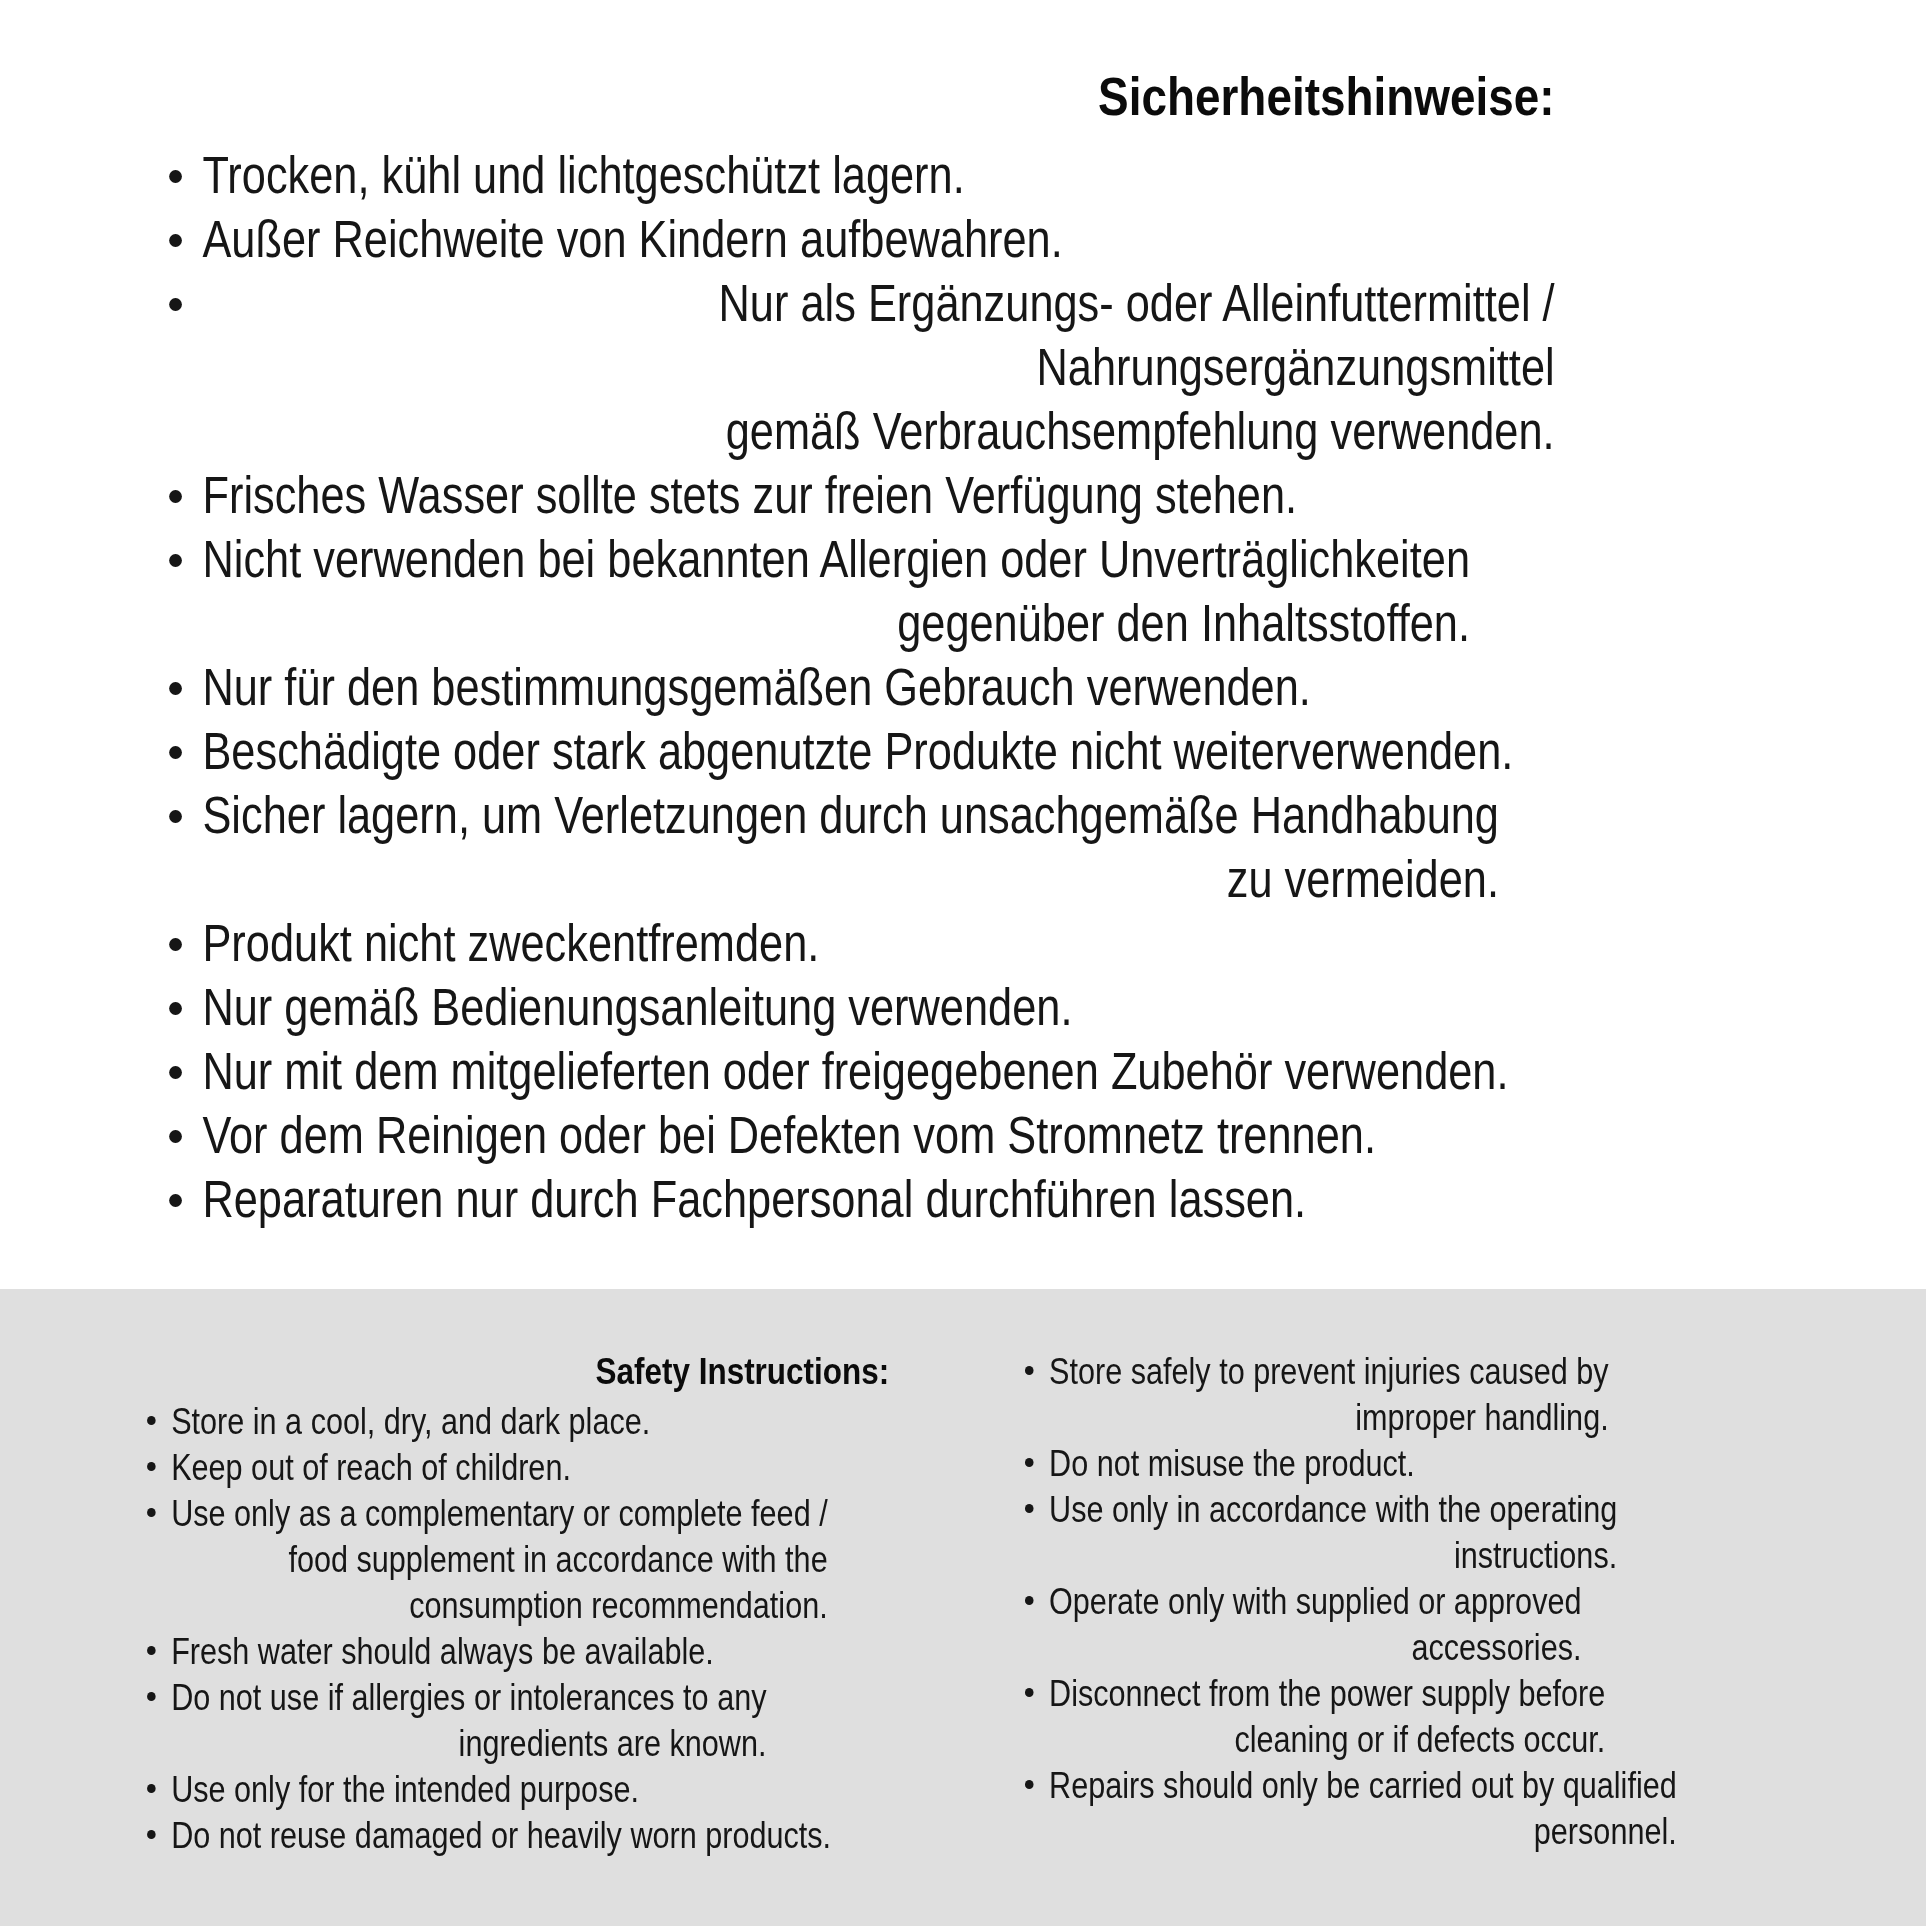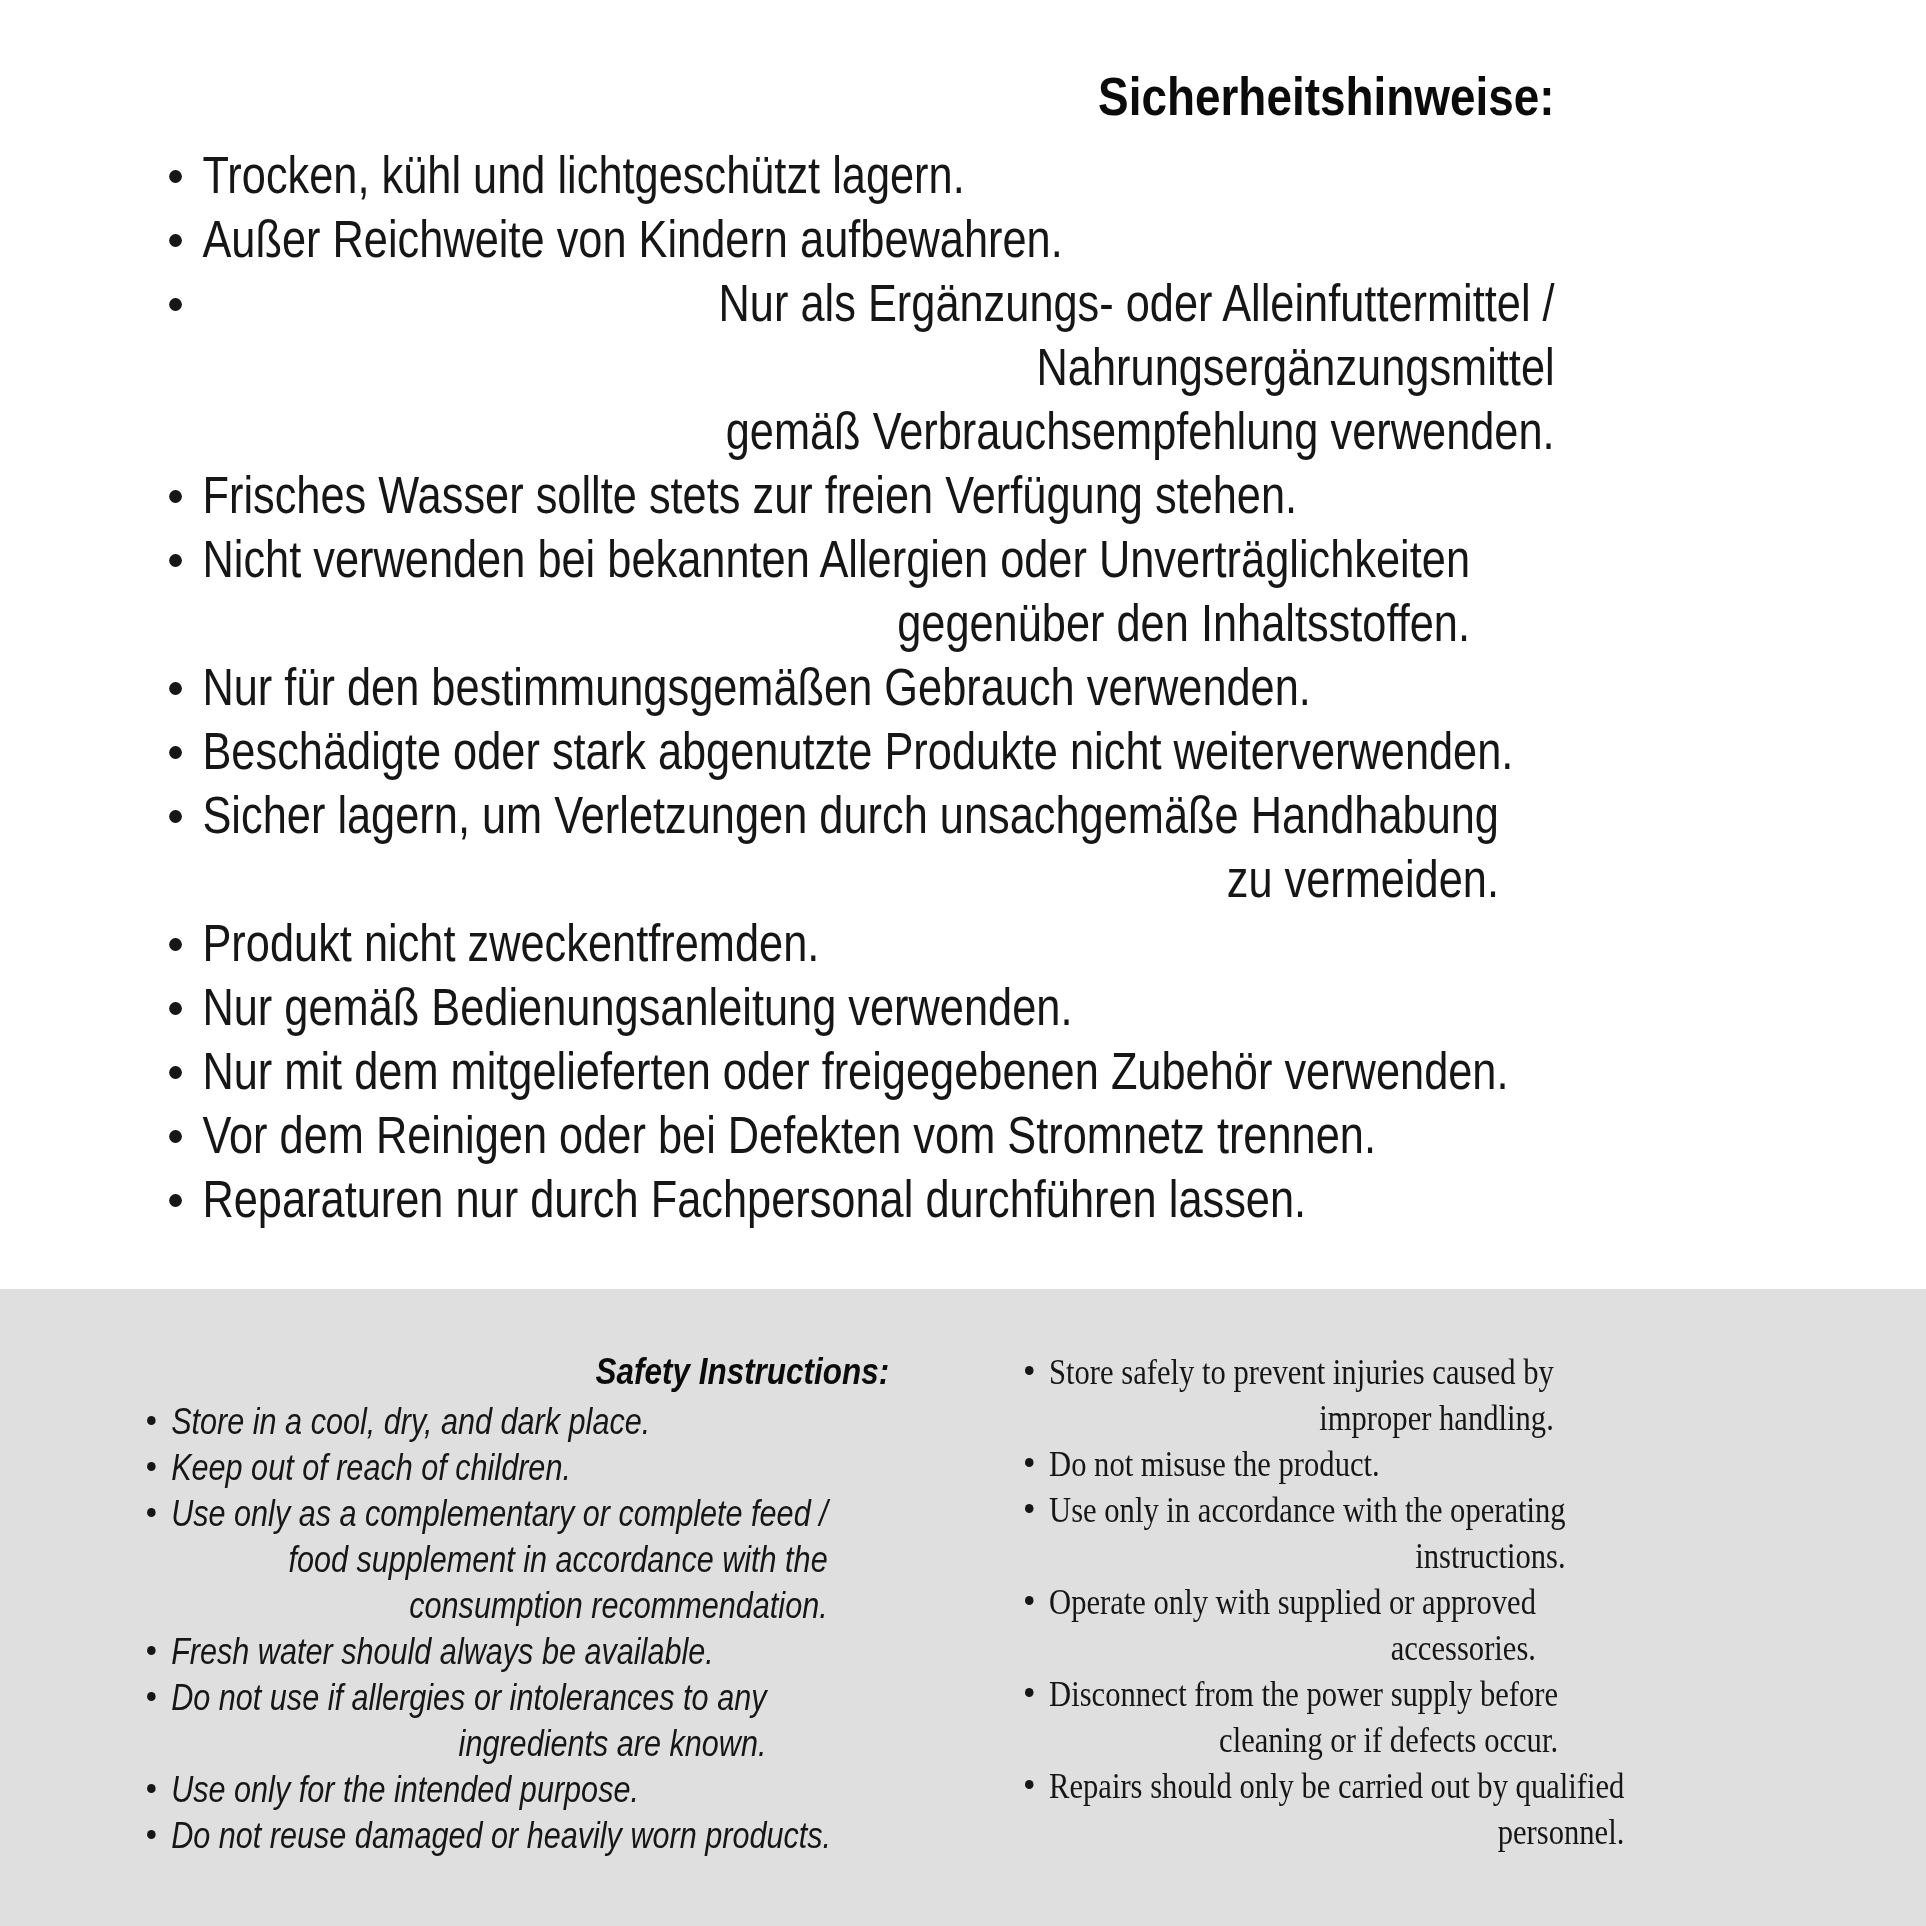--- a/index.html
+++ b/index.html
@@ -38,7 +38,7 @@
   
   .panel{position:absolute;left:0;top:1289px;width:1926px;height:637px;background:#dfdfdf;}
   .col{position:absolute;top:60px;}
-  .col-left{left:125px;width:899px;font-style:italic;}
+  .col-left{left:125px;width:899px;}
   .col-right{left:1025px;width:899px;font-family:Liberation Serif, serif;}
   .en-title{
     margin:0;

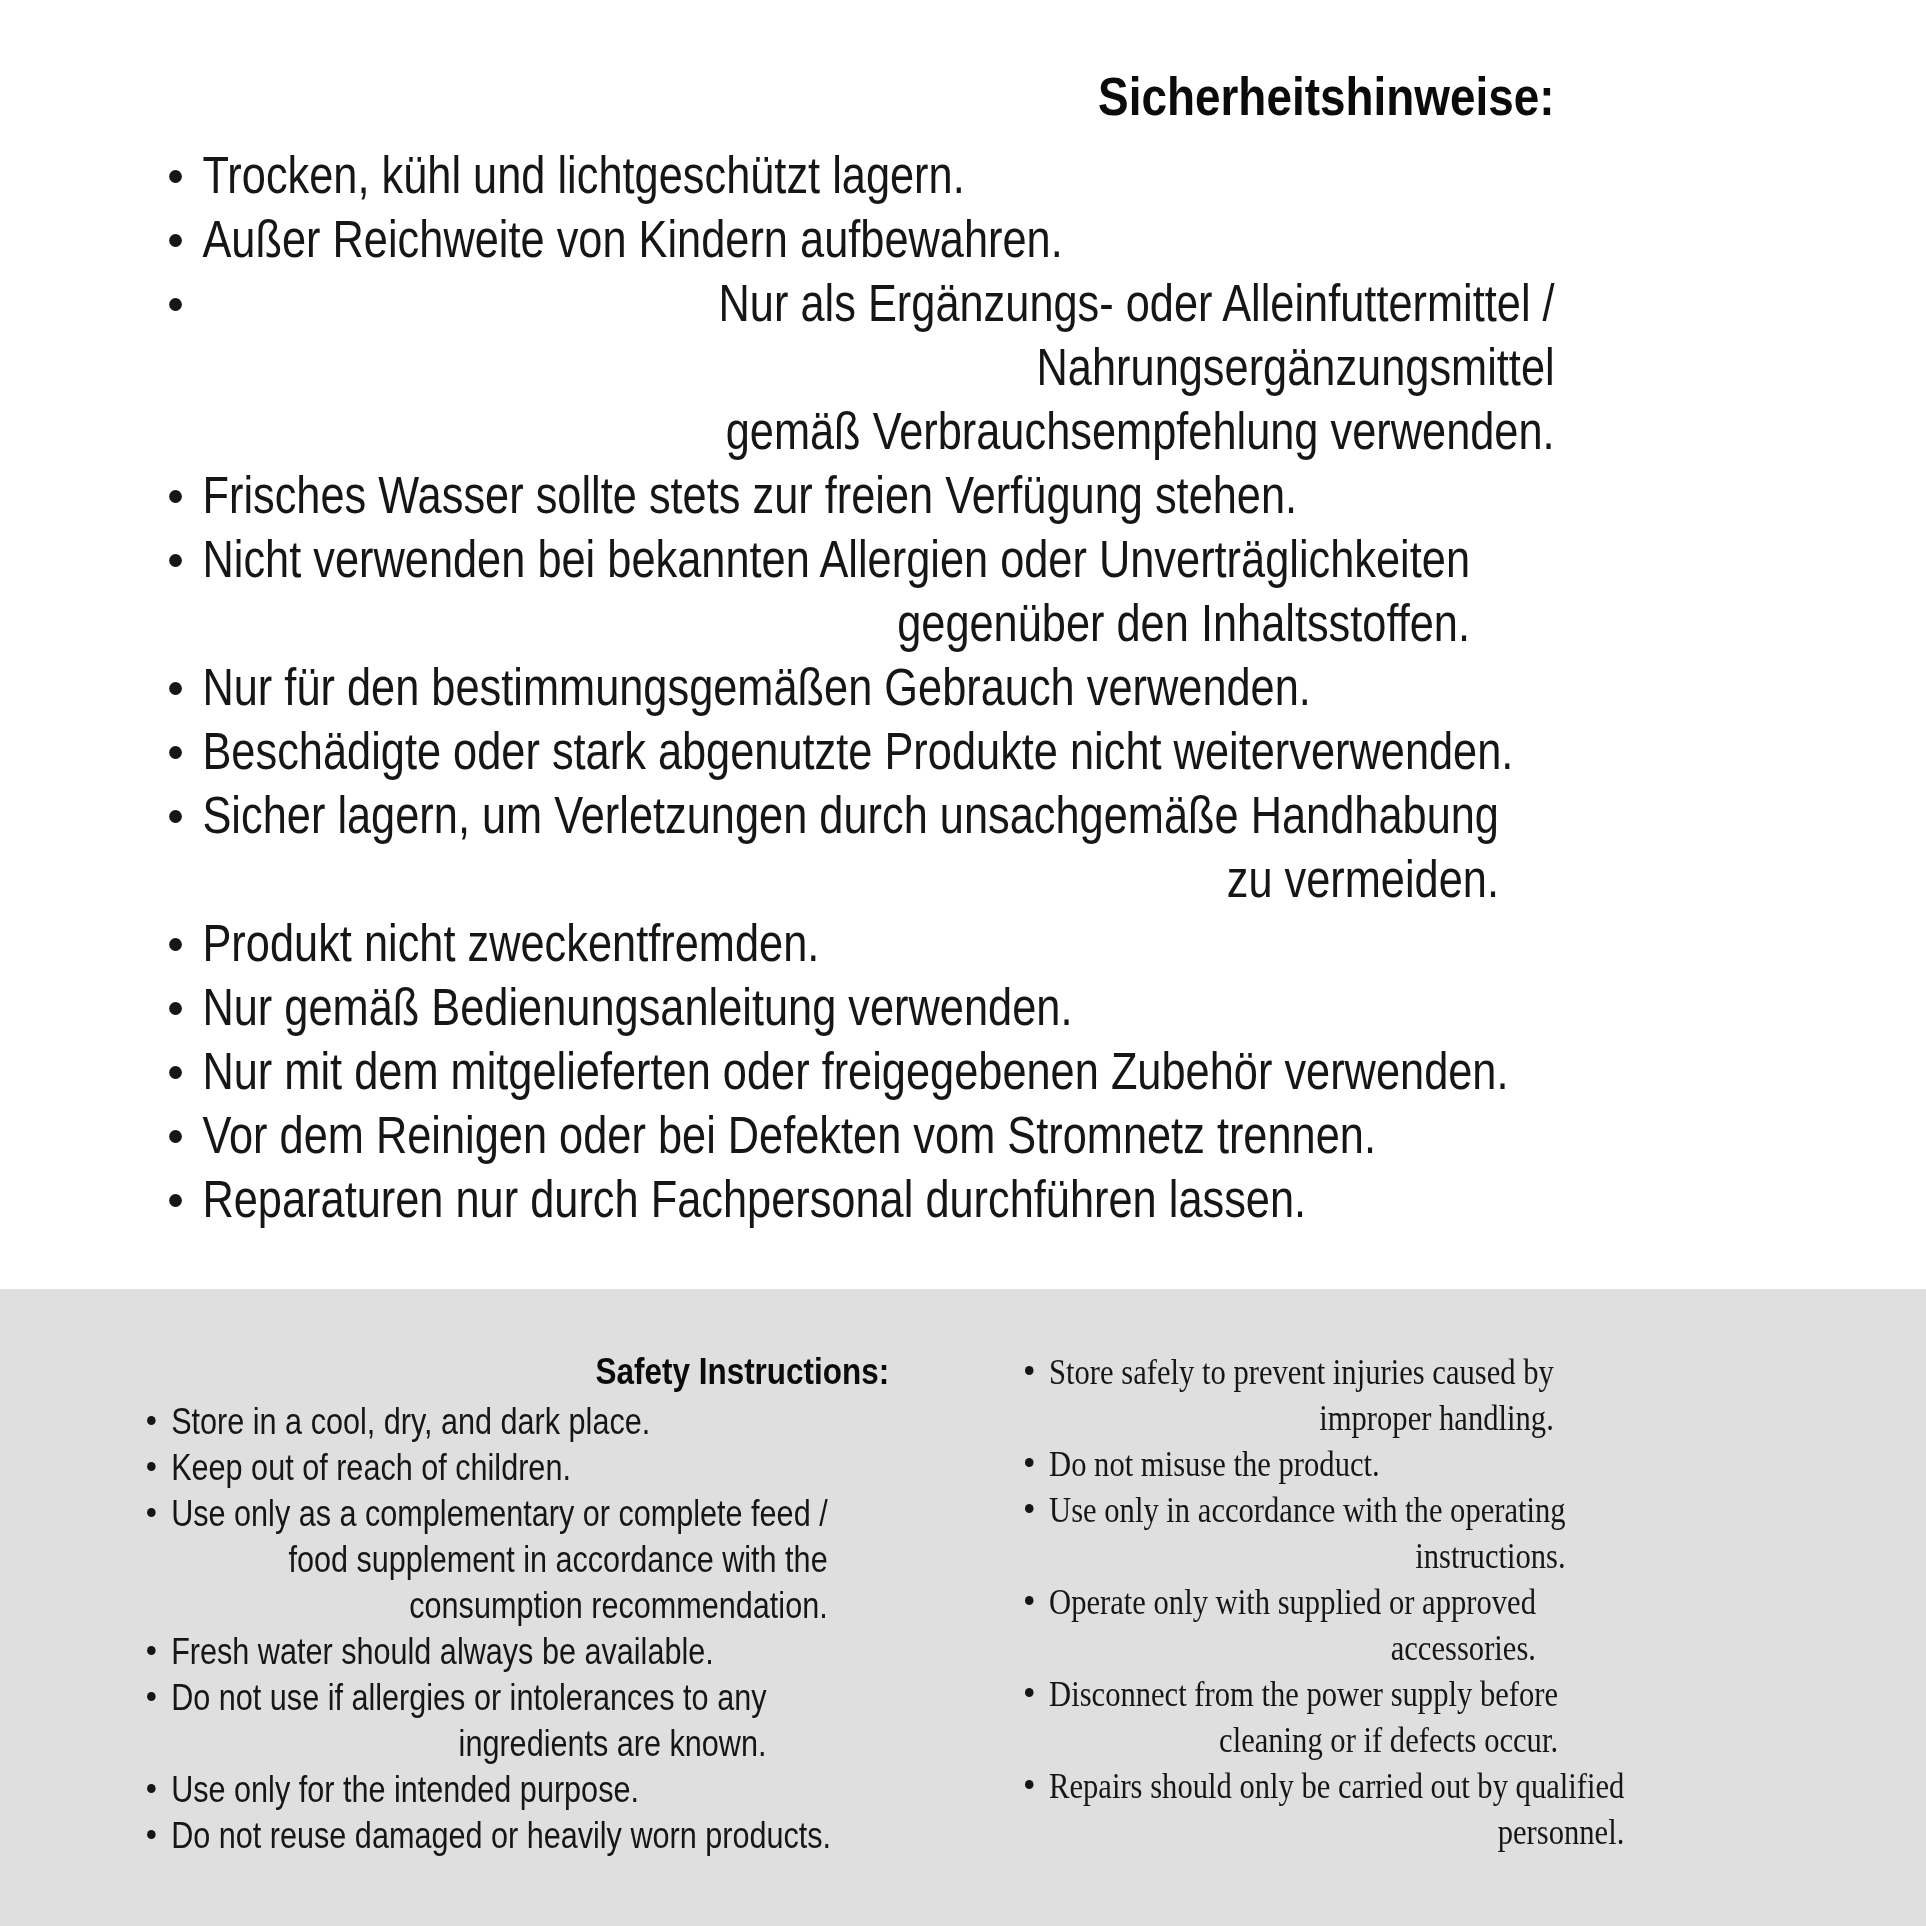--- a/index.html
+++ b/index.html
@@ -39,7 +39,7 @@
   .panel{position:absolute;left:0;top:1289px;width:1926px;height:637px;background:#dfdfdf;}
   .col{position:absolute;top:60px;}
   .col-left{left:125px;width:899px;}
-  .col-right{left:1025px;width:899px;font-family:Liberation Serif, serif;}
+  .col-right{left:1025px;width:899px;}
   .en-title{
     margin:0;
     font-size:37px;line-height:46px;font-weight:700;

